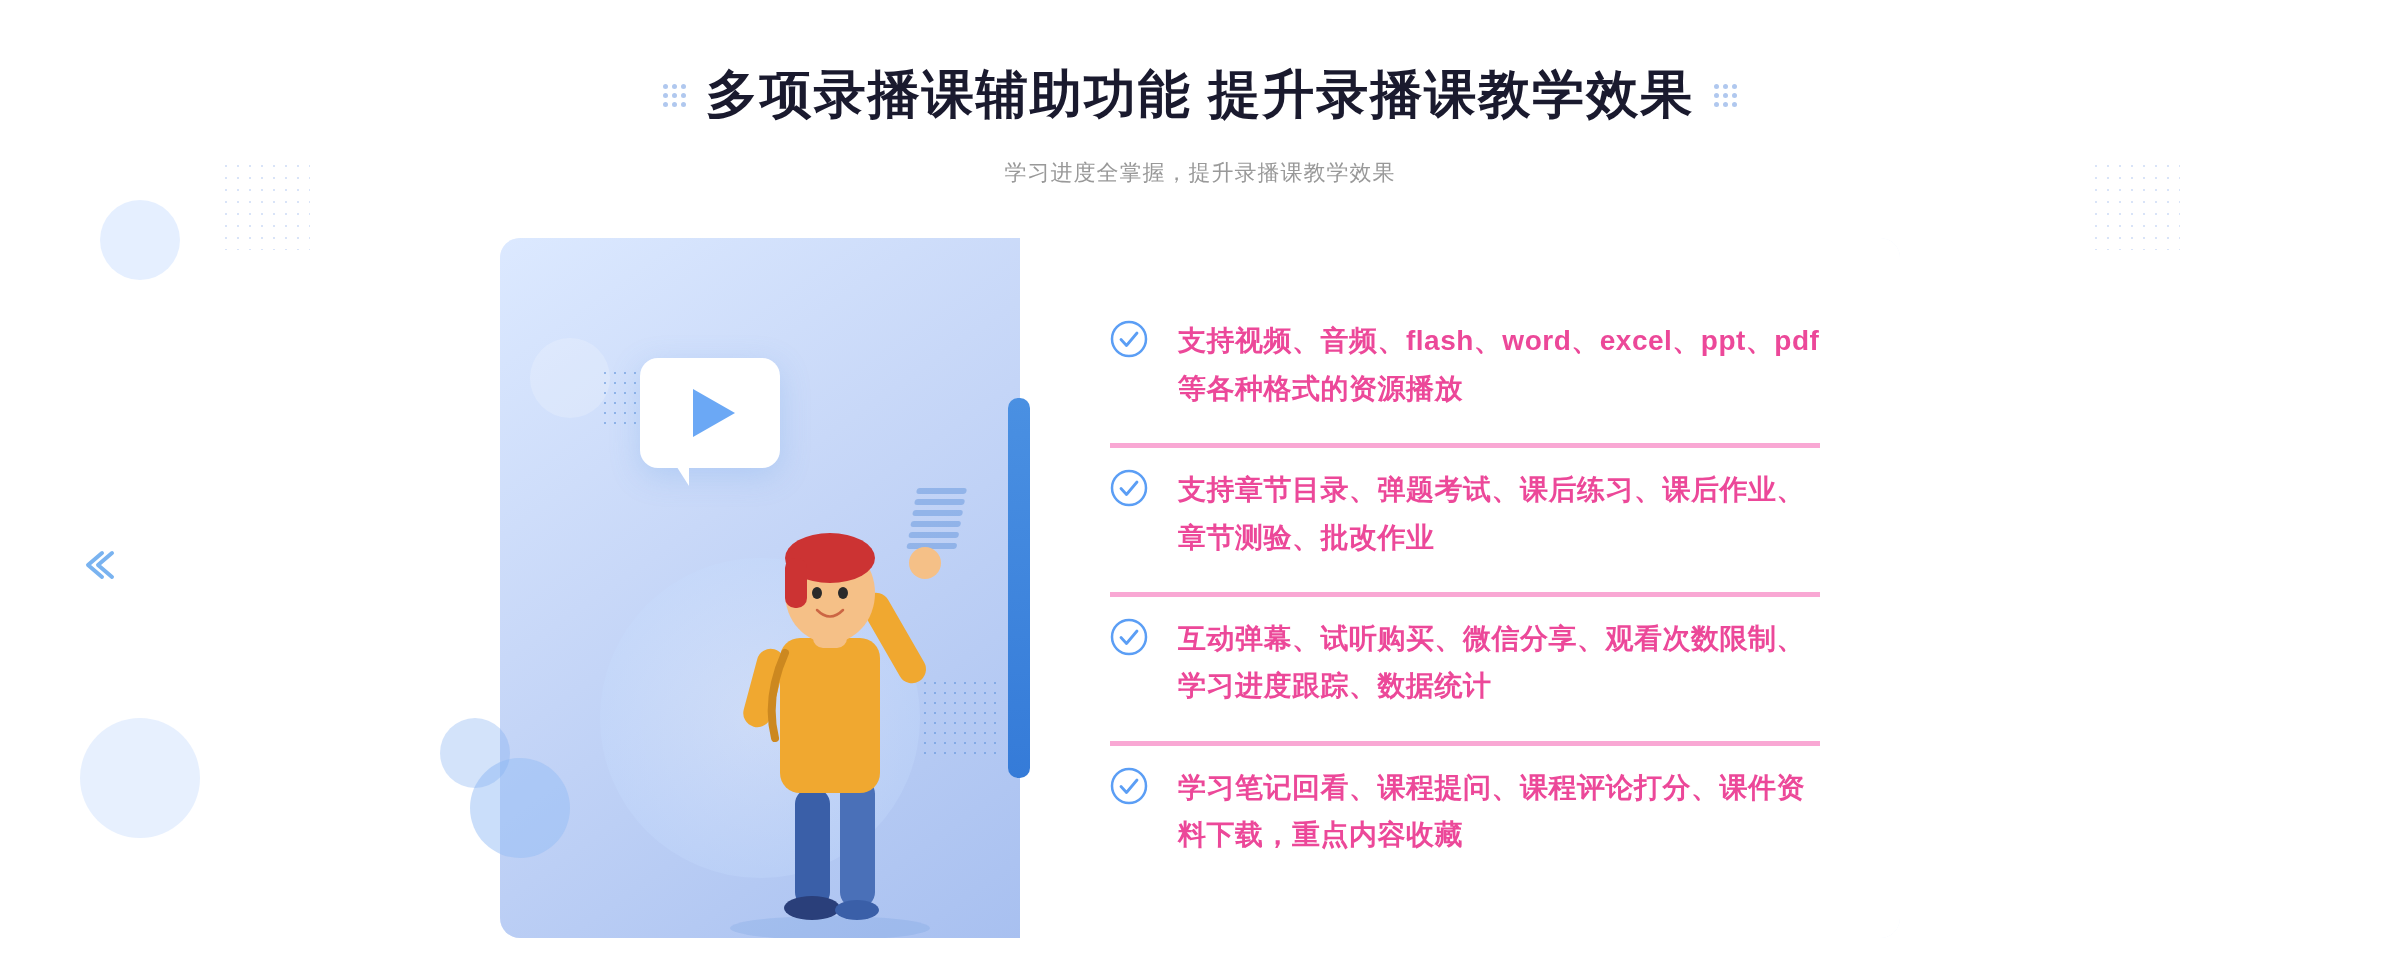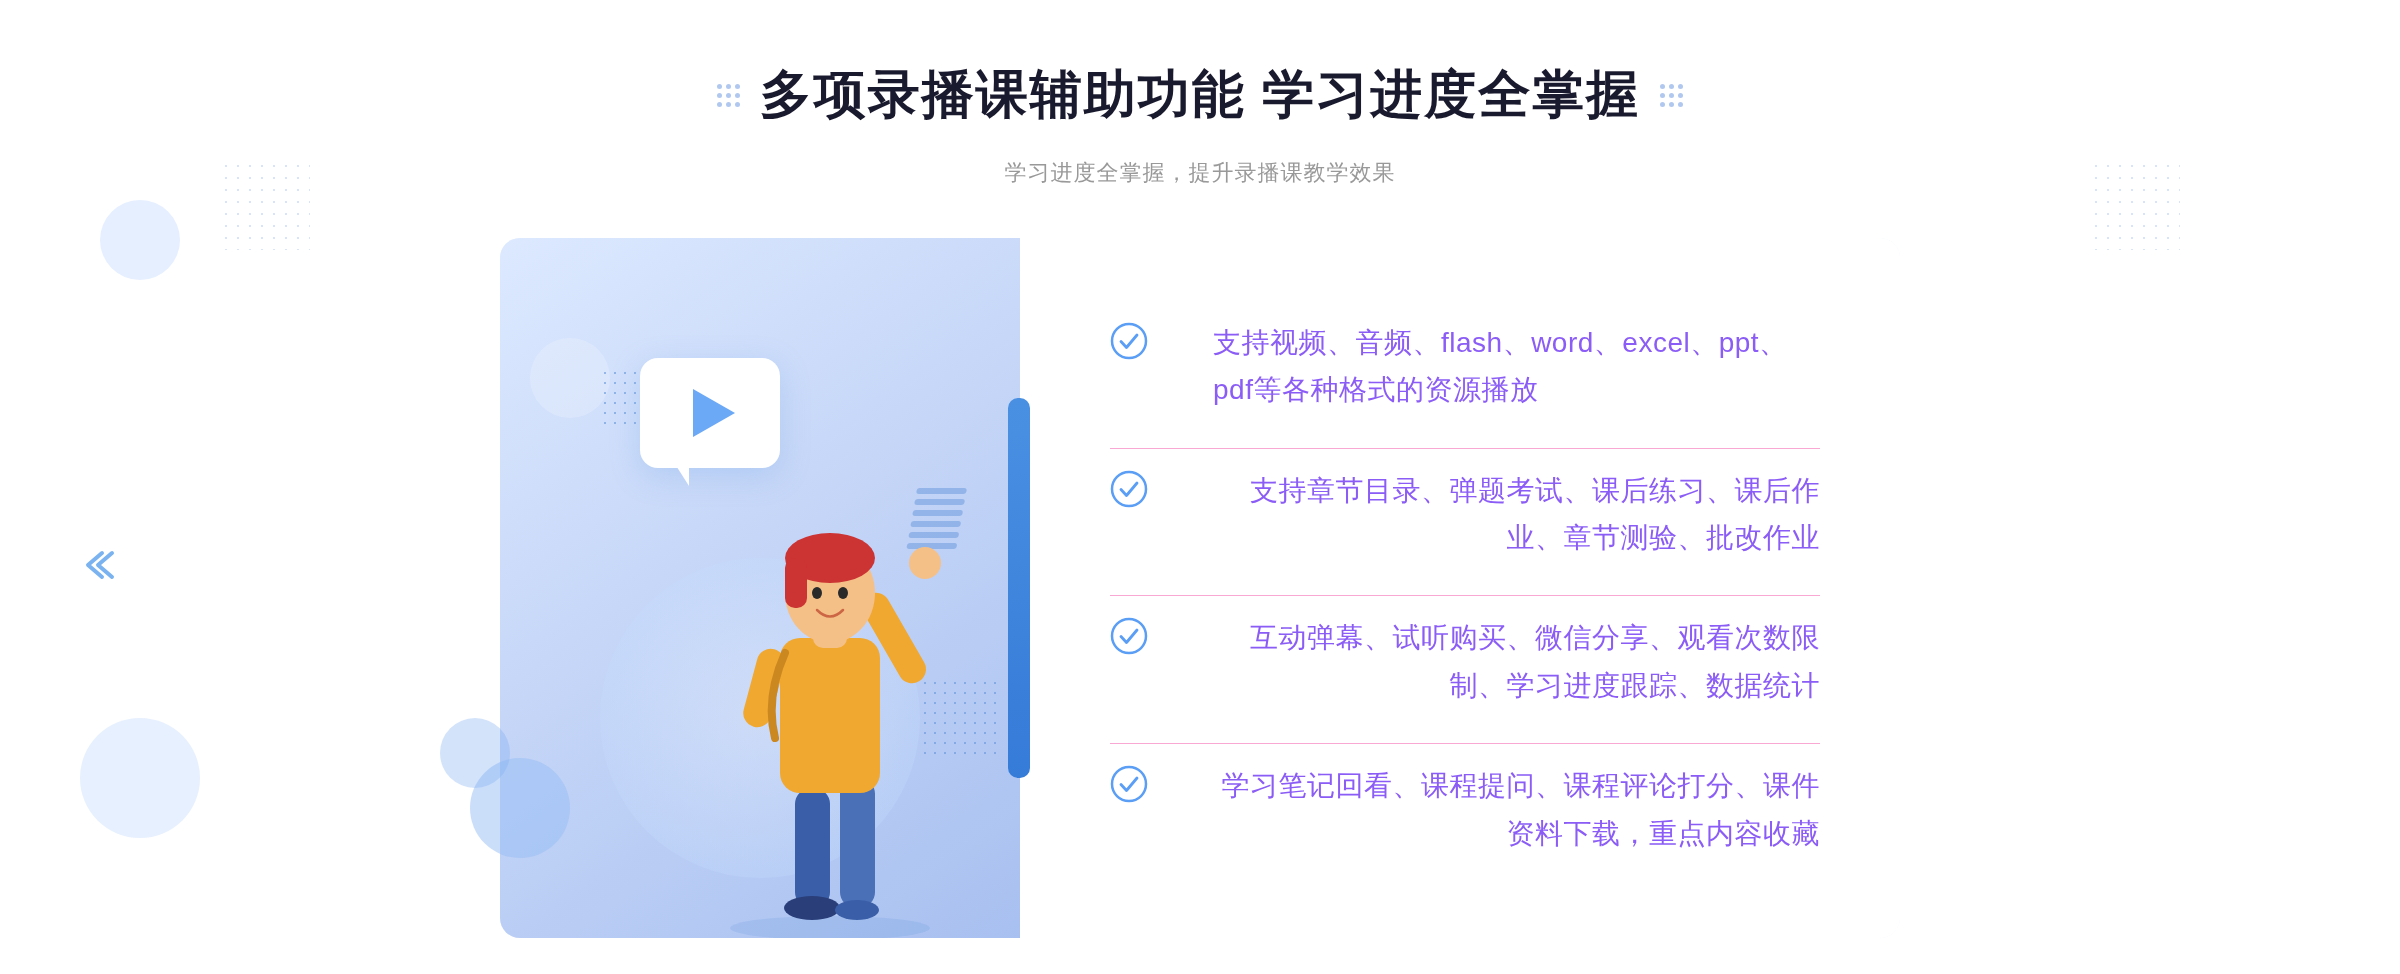--- a/index.html
+++ b/index.html
@@ -365,7 +365,7 @@
             <span class="dot"></span>
           </span>
       </div>
-      <h1 class="main-title">多项录播课辅助功能 学习进度全掌握</h1>
+      <h1 class="main-title">多项录播课辅助功能 提升录播课教学效果</h1>
       <div class="dots-icon">
         <span>
             <span class="dot"></span>

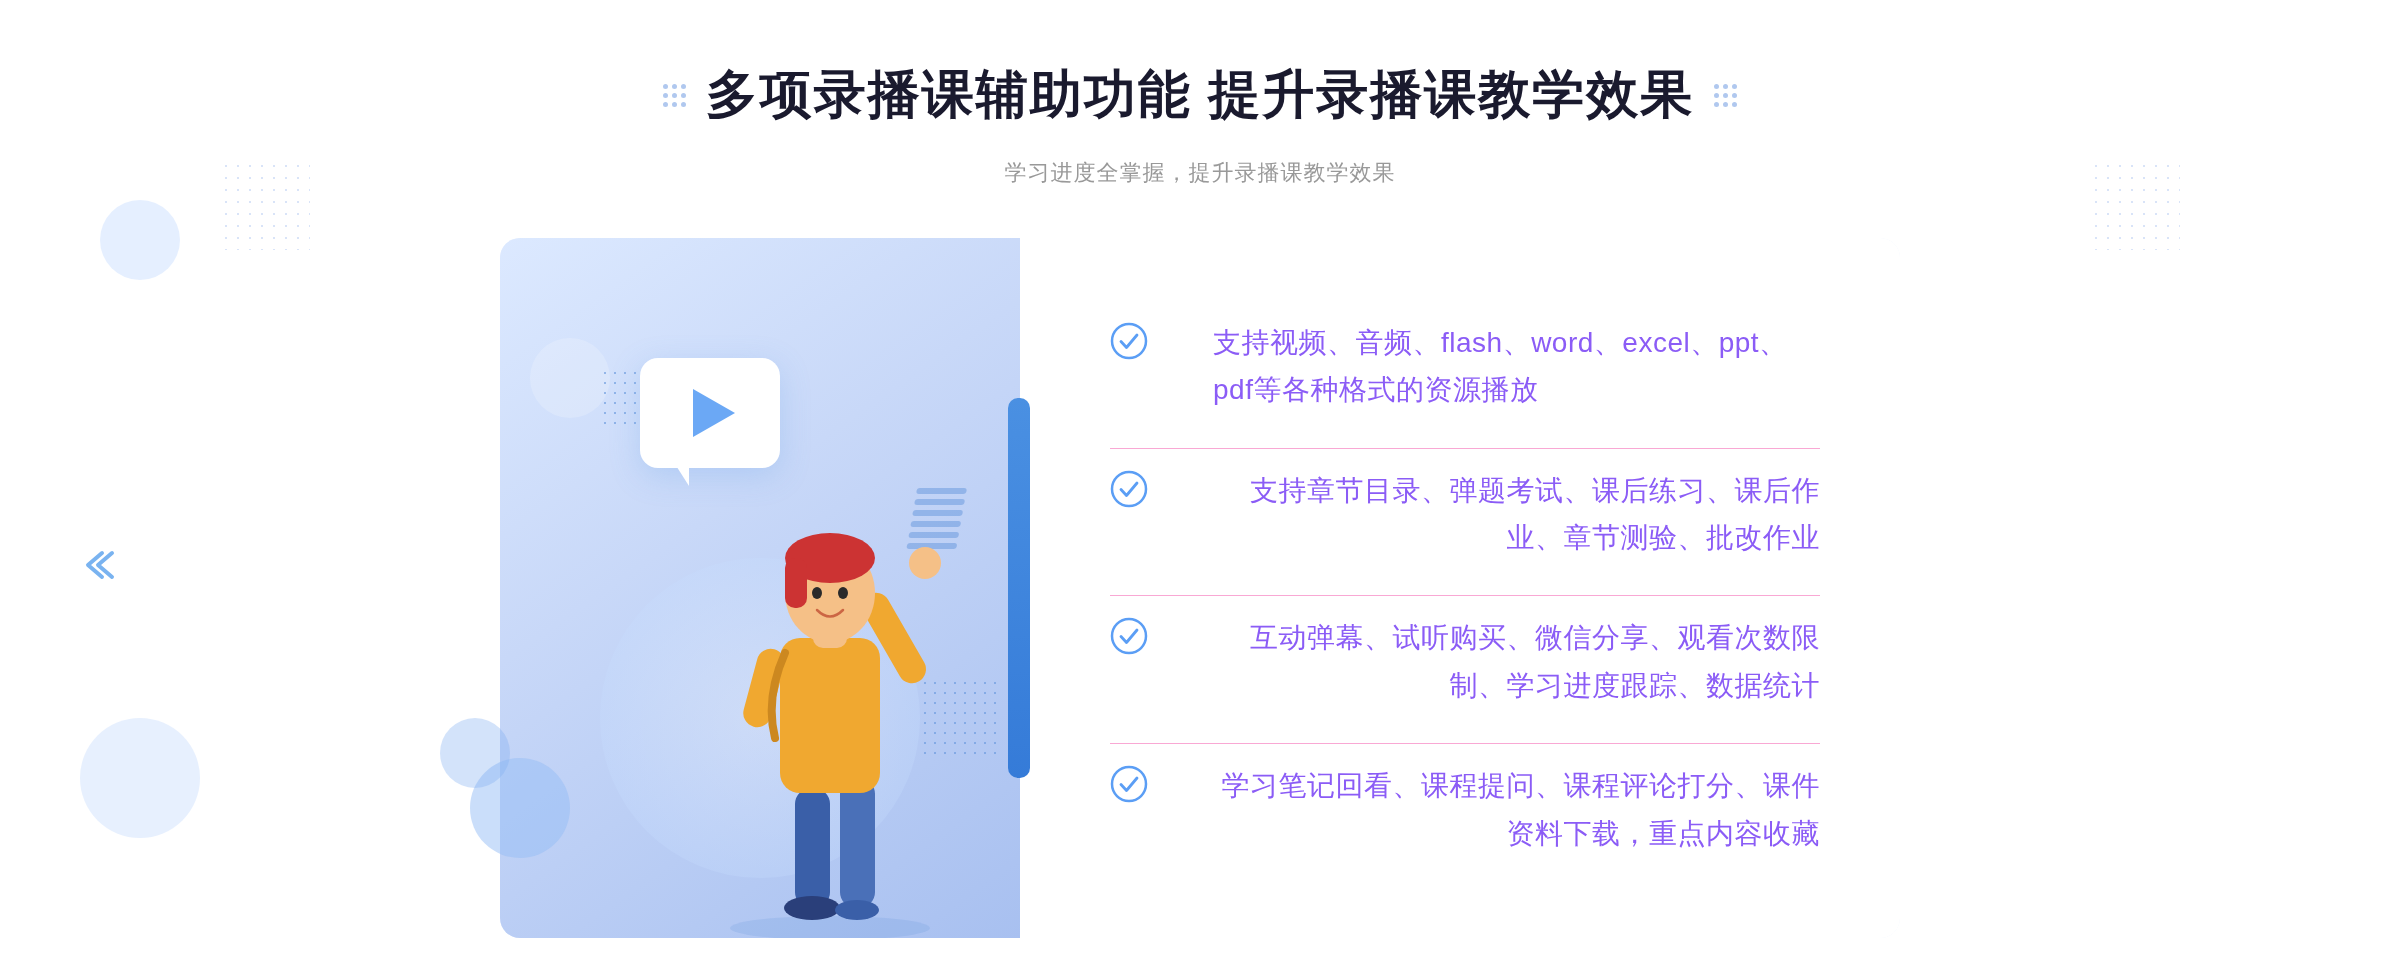--- a/index.html
+++ b/index.html
@@ -307,11 +307,10 @@
 
     .feature-text {
       font-size: 28px;
-      color: #8b5cf6;
+      color: #ec4899;
       line-height: 1.7;
-      font-weight: 400;
+      font-weight: 700;
       letter-spacing: 0.5px;
-      margin-left: 35px;
     }
 
     

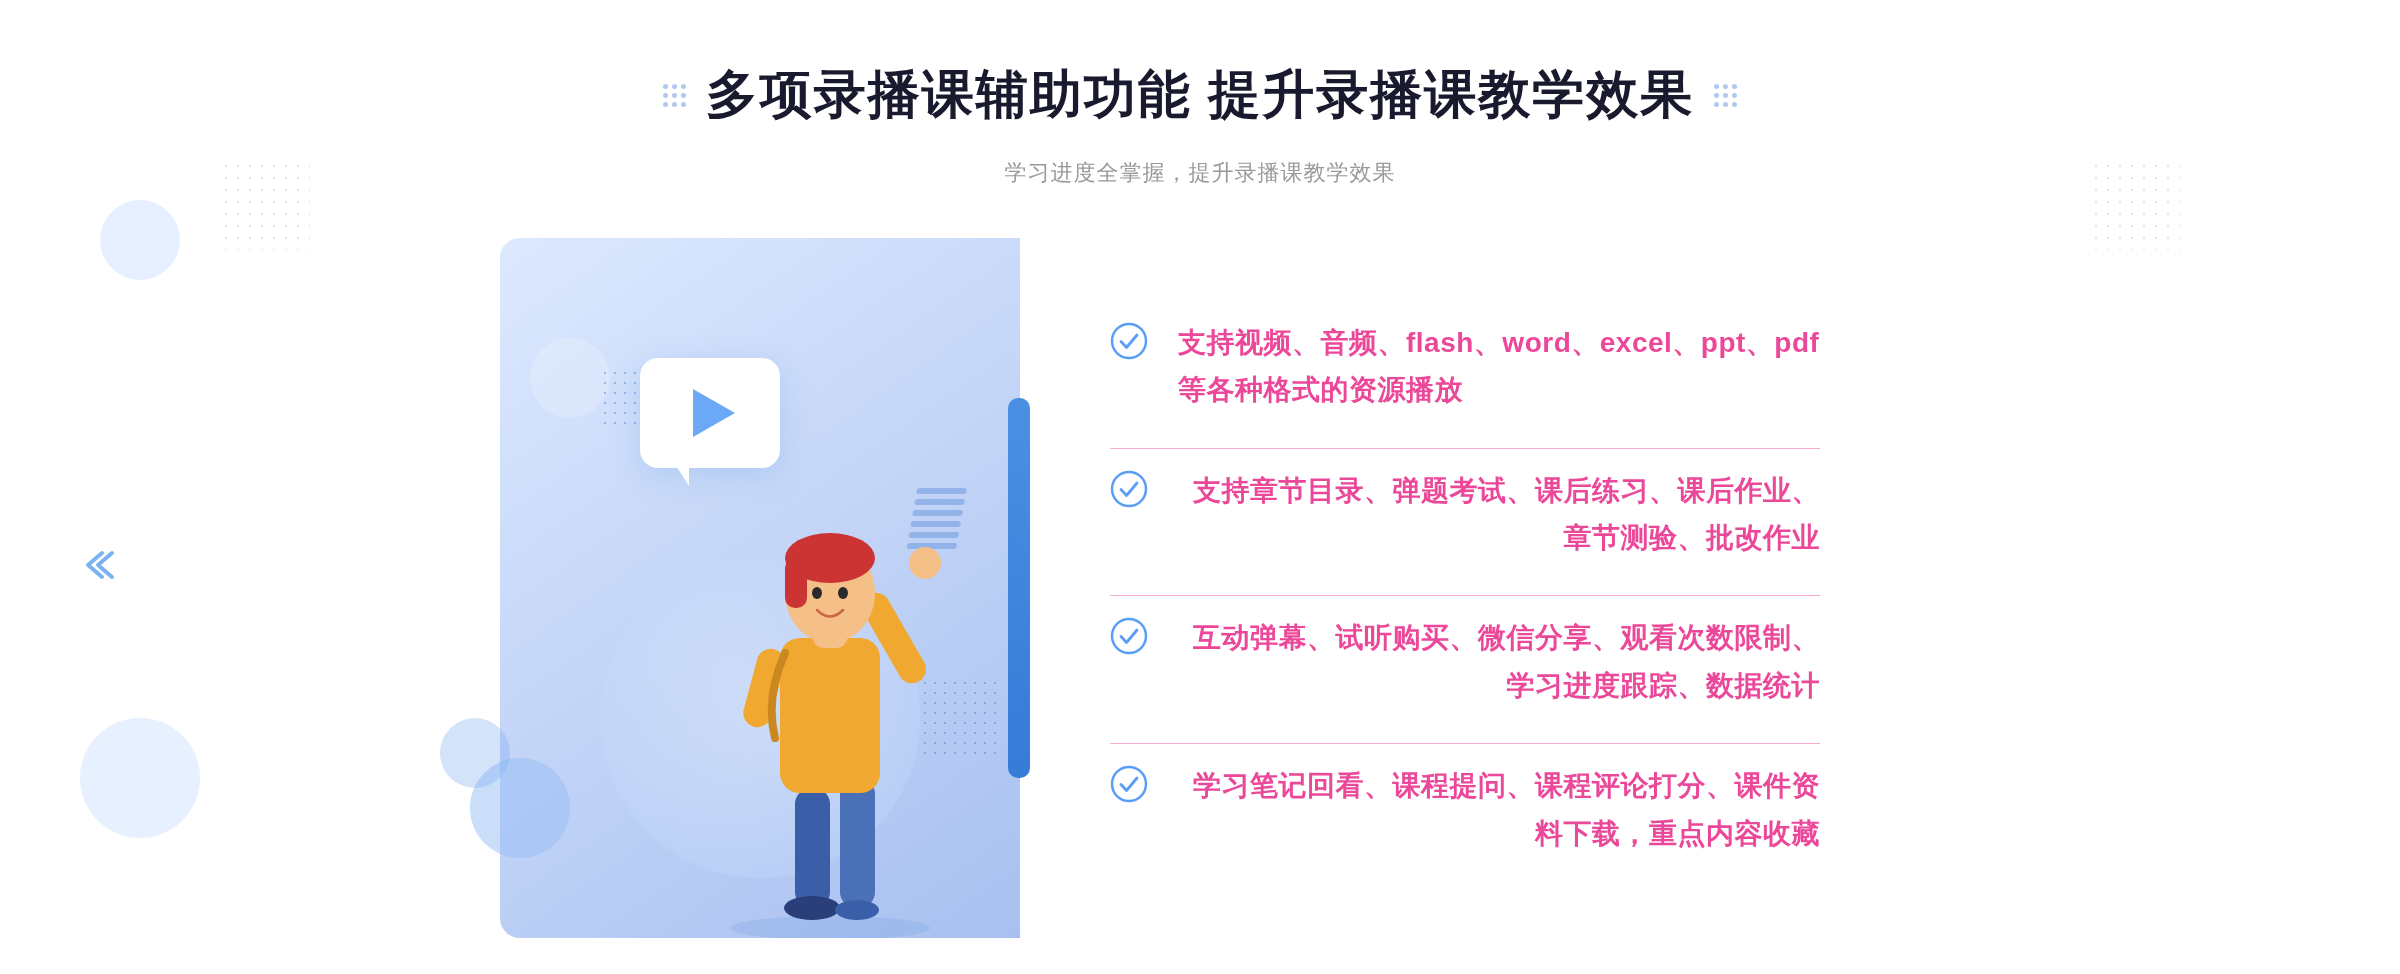--- a/index.html
+++ b/index.html
@@ -289,8 +289,7 @@
     }
 
     .feature-item + .feature-item {
-      border-top: 1px solid #f9a8d4;
-      text-align: right;
+      border-top: 5px solid #f9a8d4;
     }
 
     .check-icon {

